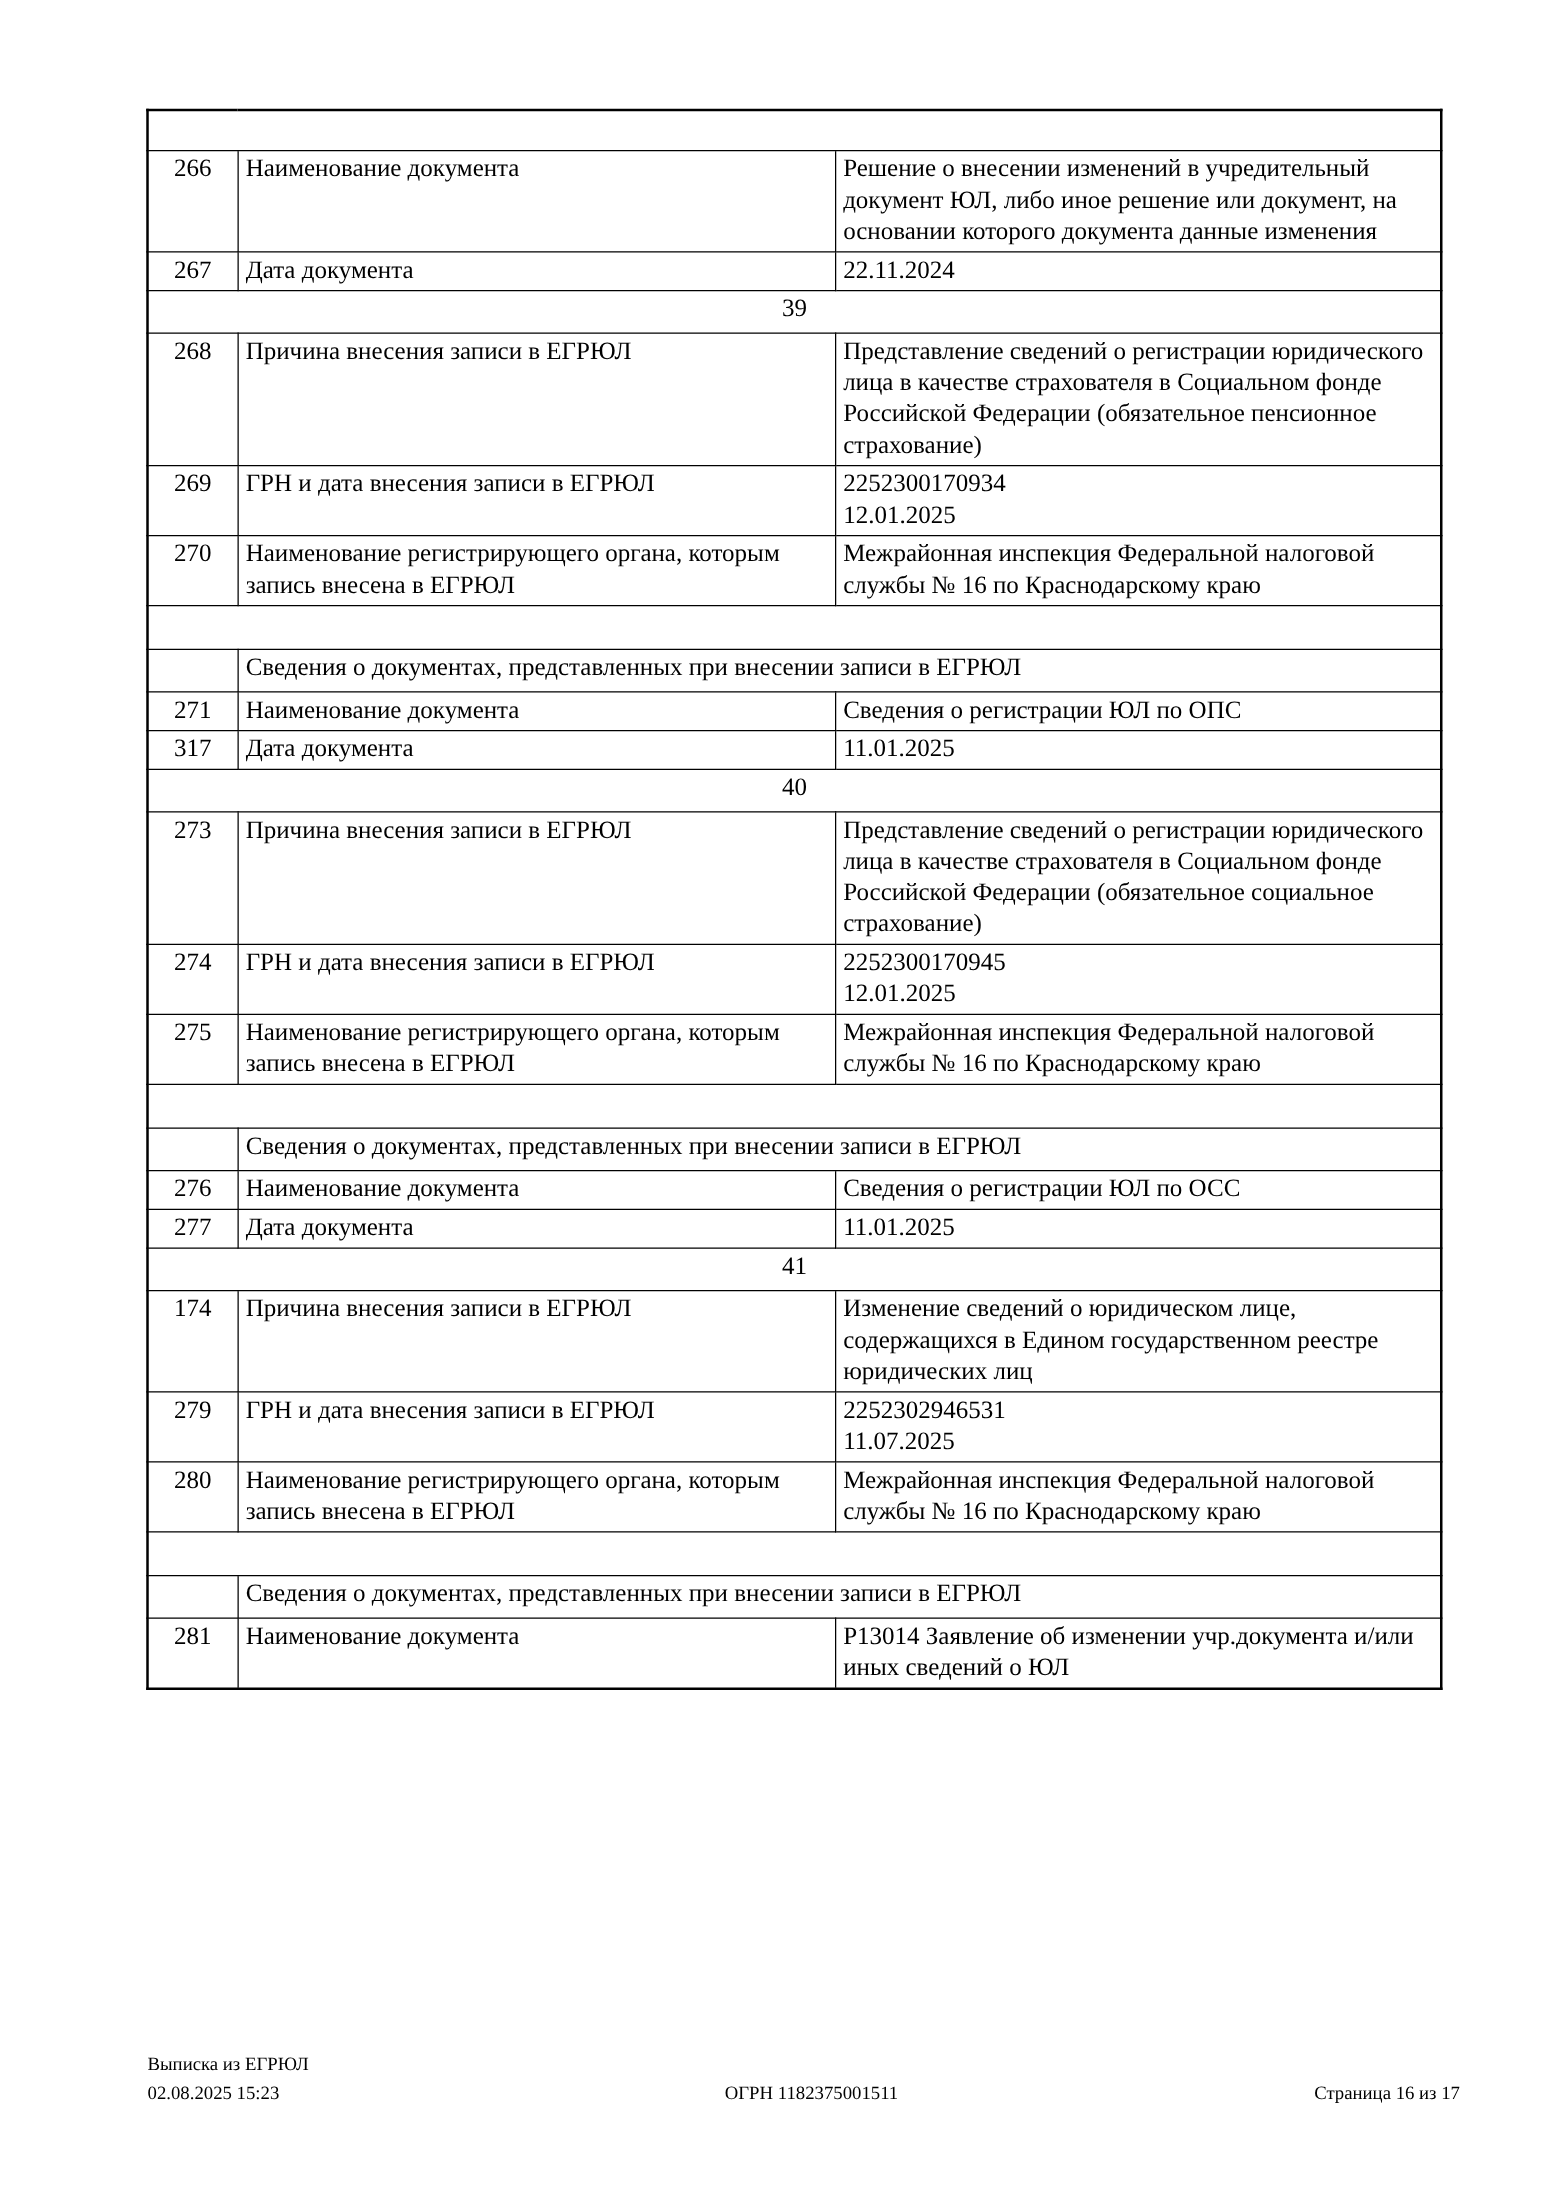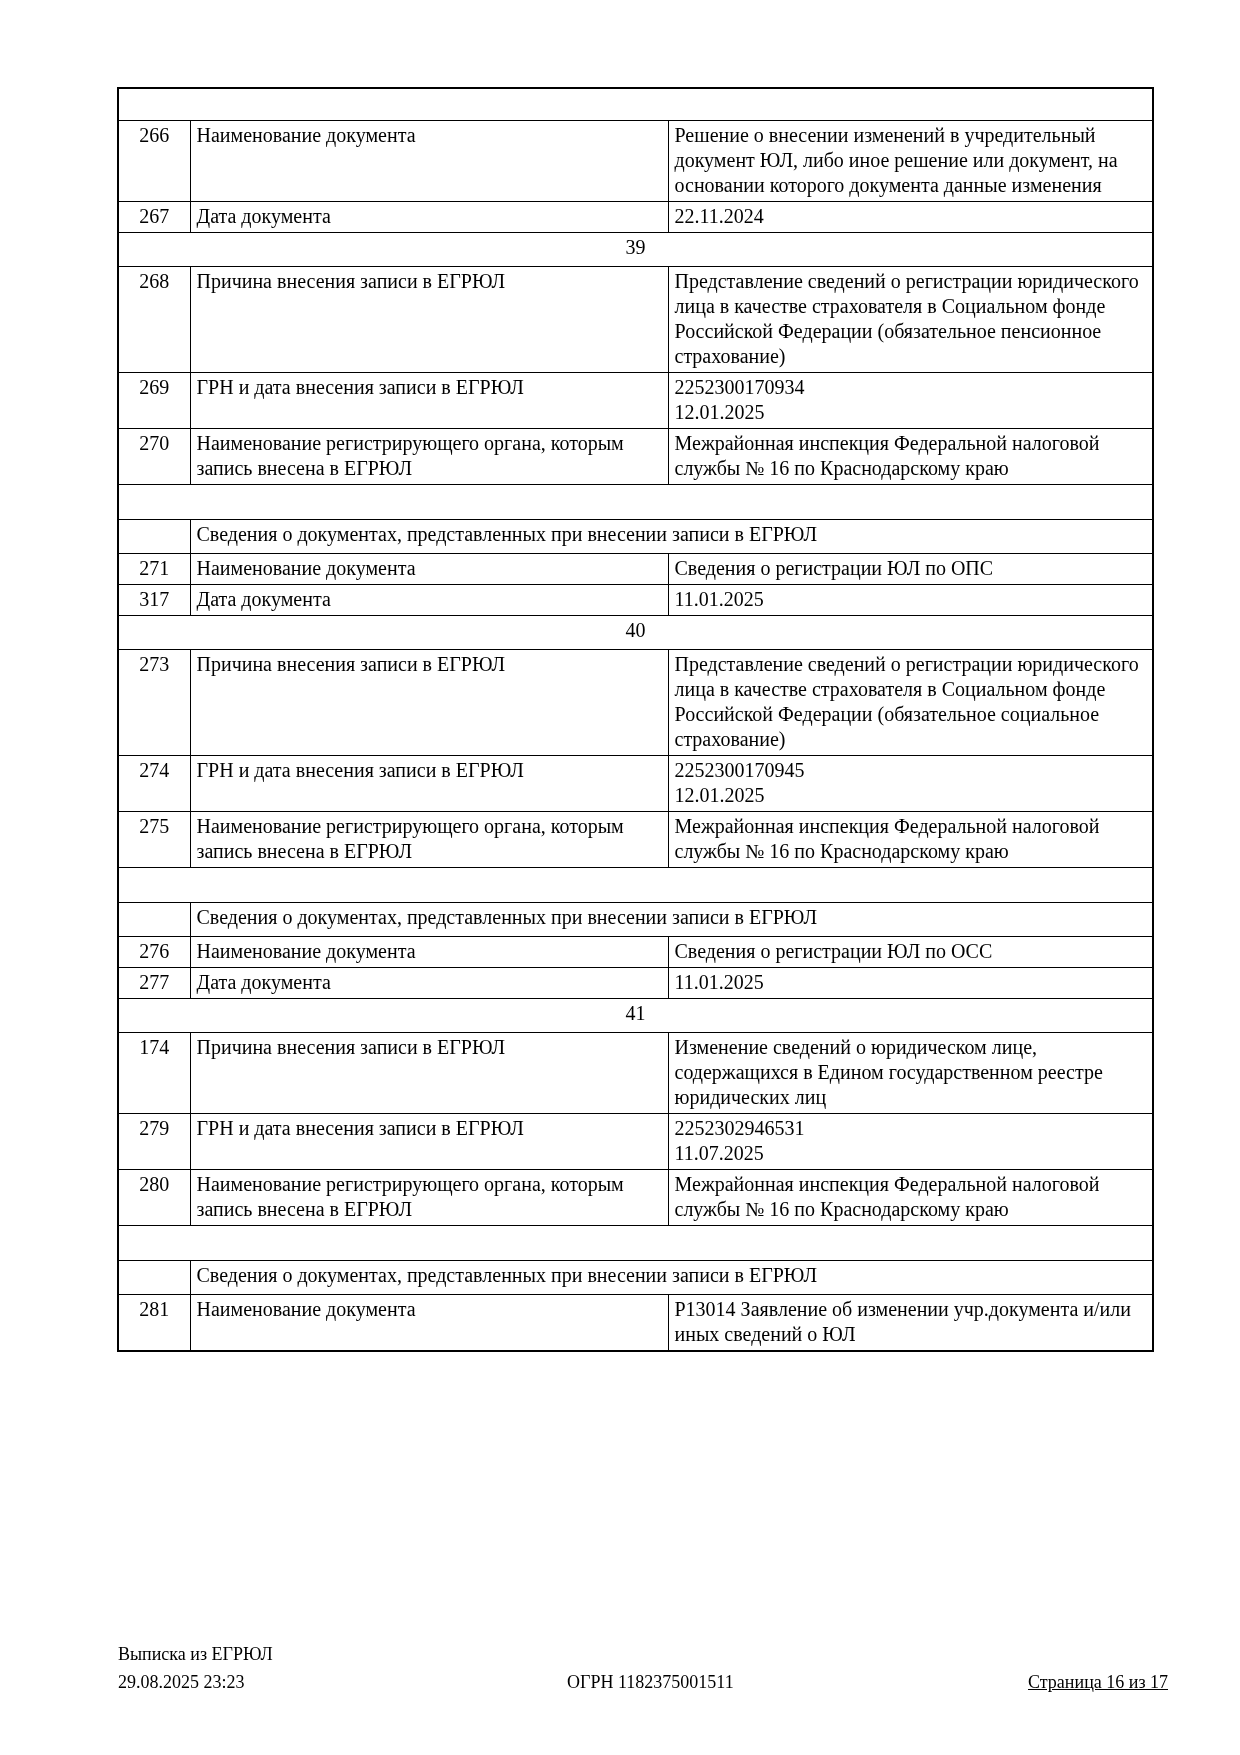--- a/index.html
+++ b/index.html
@@ -56,7 +56,7 @@
     display: flex;
     justify-content: space-between;
     align-items: flex-end;
-    font-size: 18px;
+    font-size: 15px;
     line-height: 1.55;
   }
   .footer .f-left { text-align: left; }

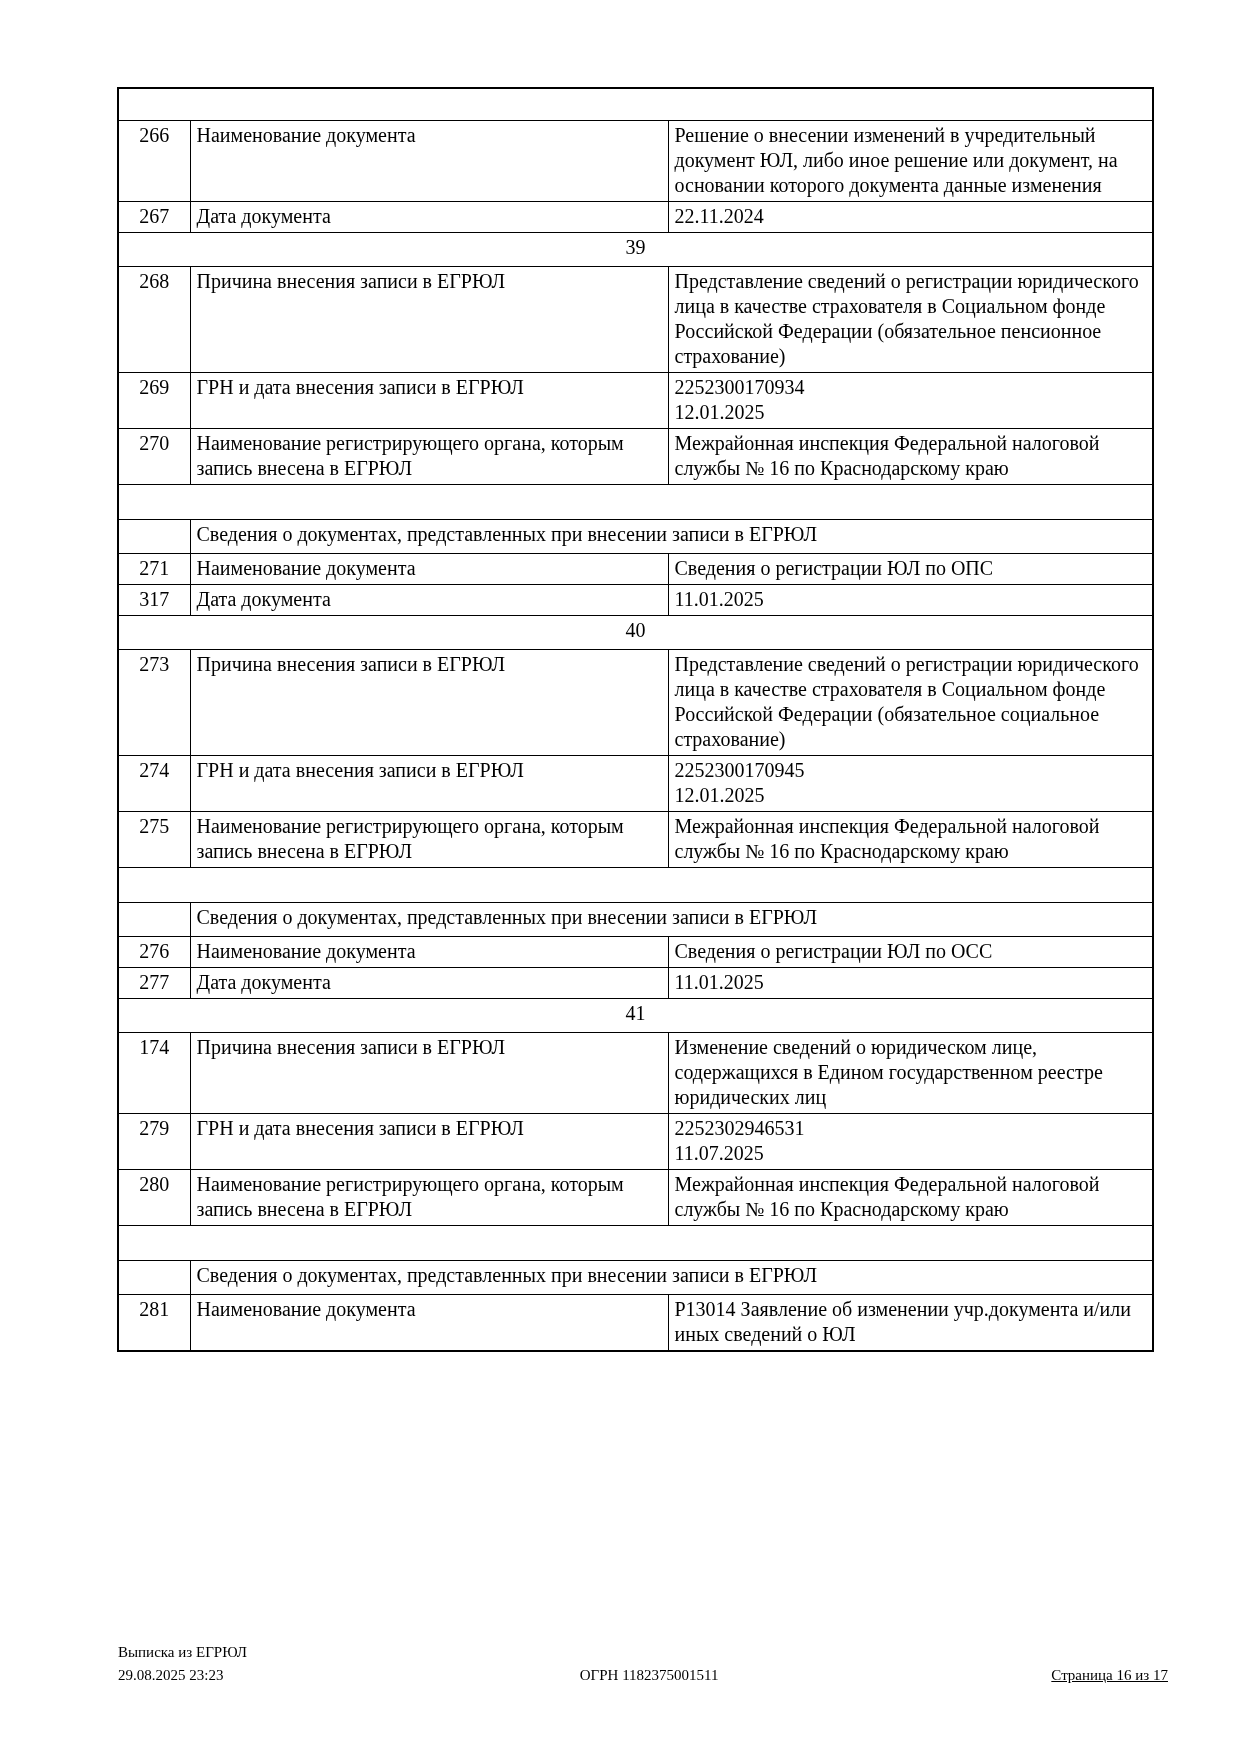--- a/index.html
+++ b/index.html
@@ -208,7 +208,7 @@
 <div class="footer">
   <div class="f-left">
     <div>Выписка из ЕГРЮЛ</div>
-    <div>29.08.2025 23:23</div>
+    <div>02.08.2025 15:23</div>
   </div>
   <div class="f-center">ОГРН 1182375001511</div>
   <div class="f-right">Страница 16 из 17</div>

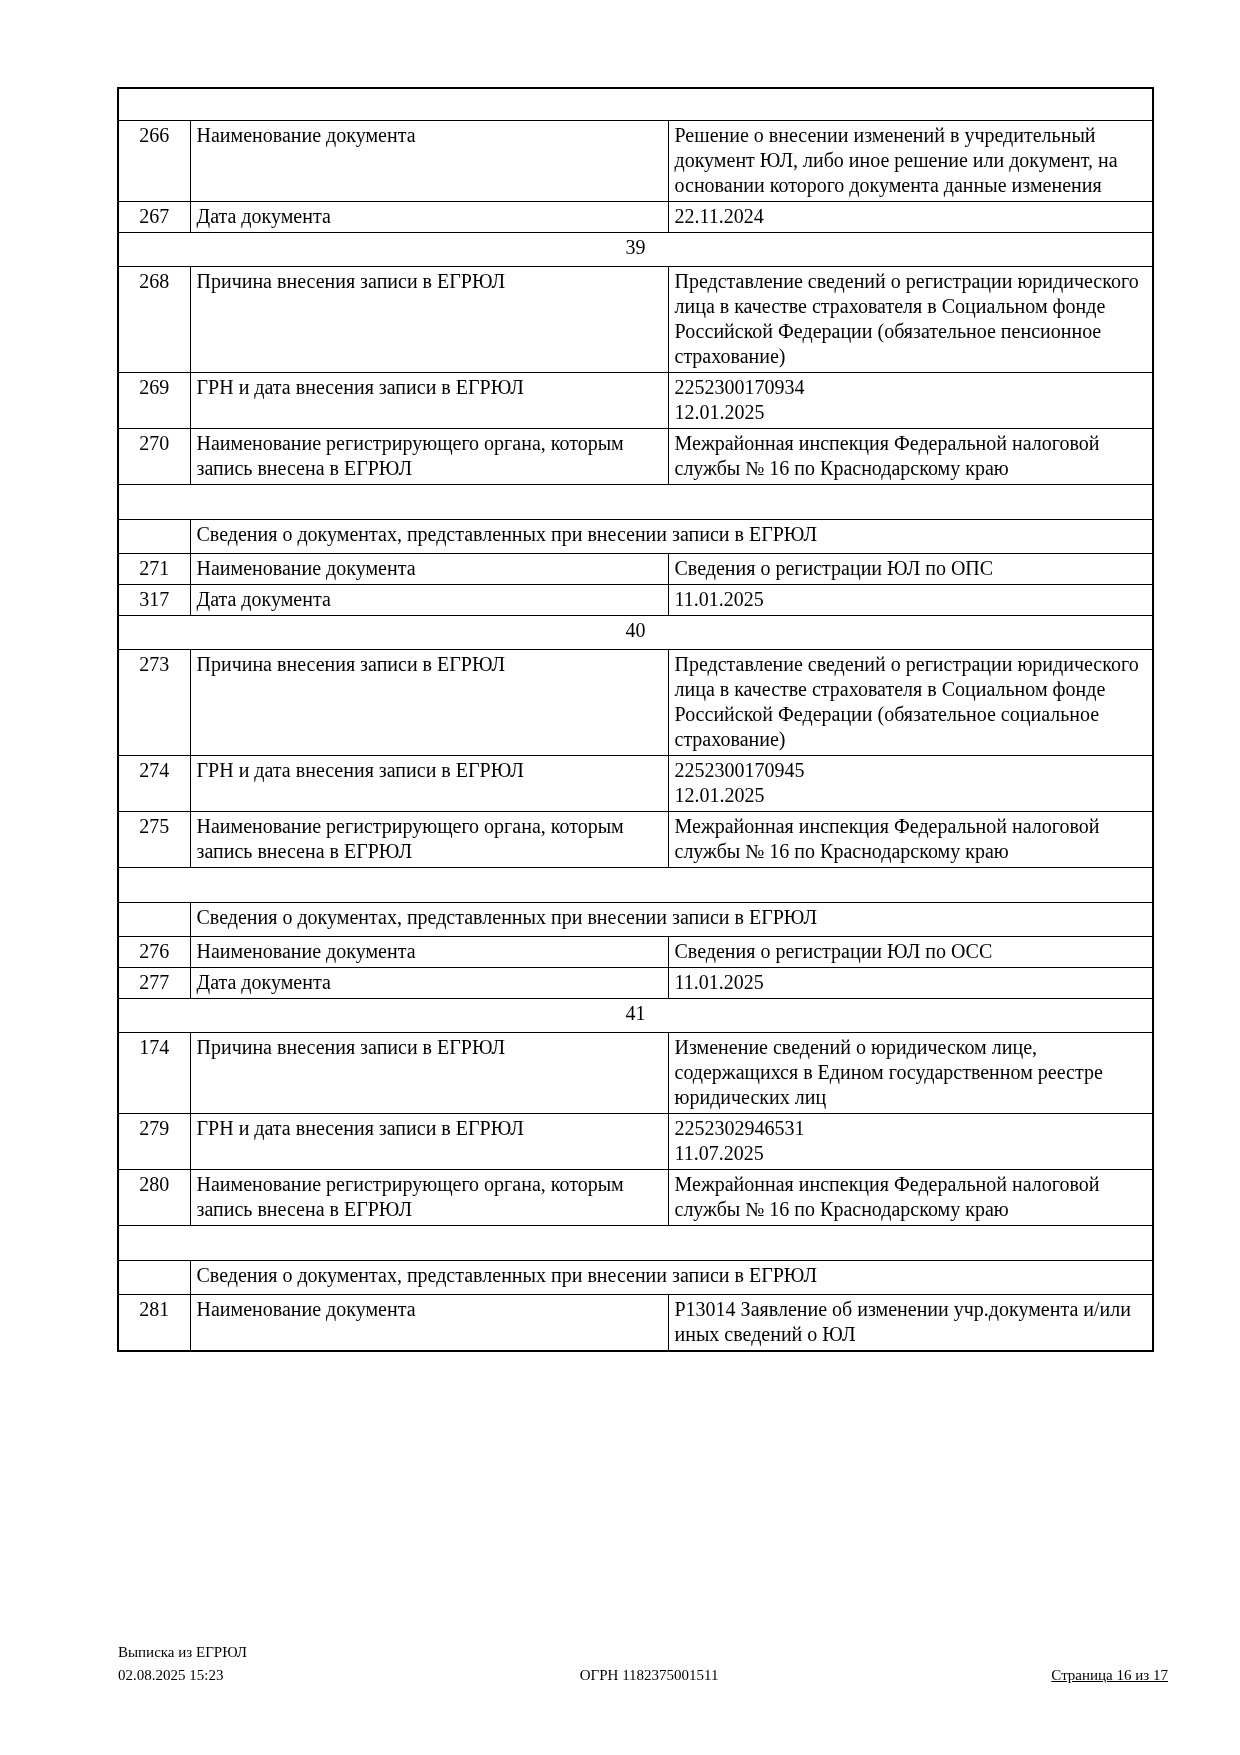--- a/index.html
+++ b/index.html
@@ -61,7 +61,7 @@
   }
   .footer .f-left { text-align: left; }
   .footer .f-center { text-align: right; }
-  .footer .f-right { text-align: center; text-decoration: underline; }
+  .footer .f-right { text-align: center; }
 </style>
 </head>
 <body>

